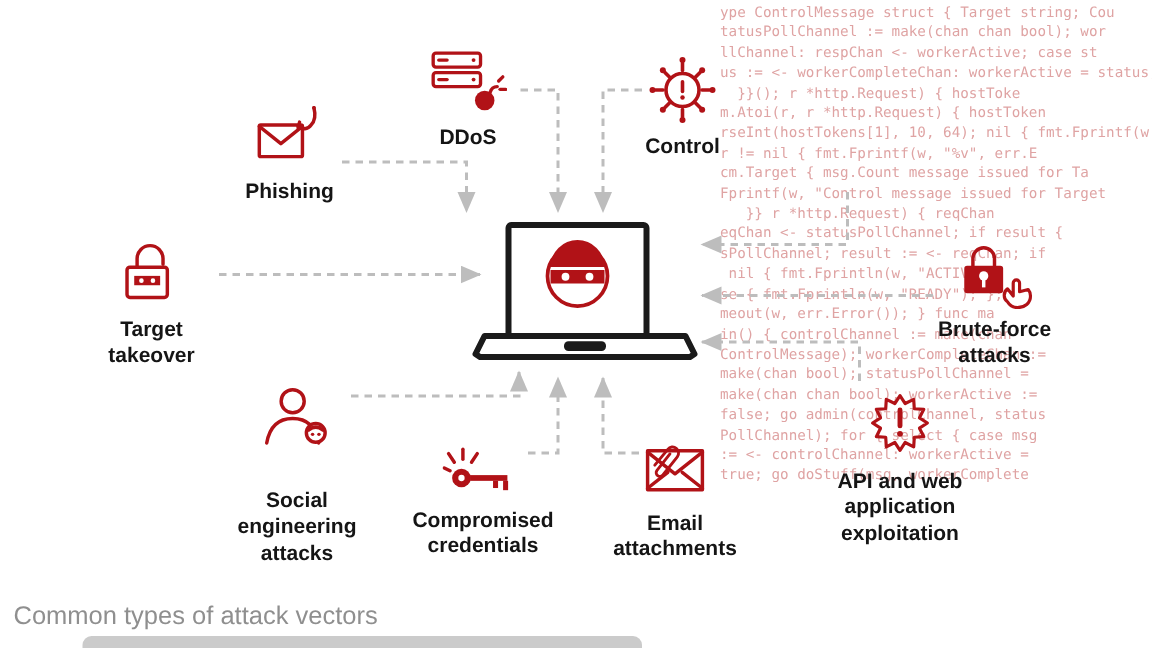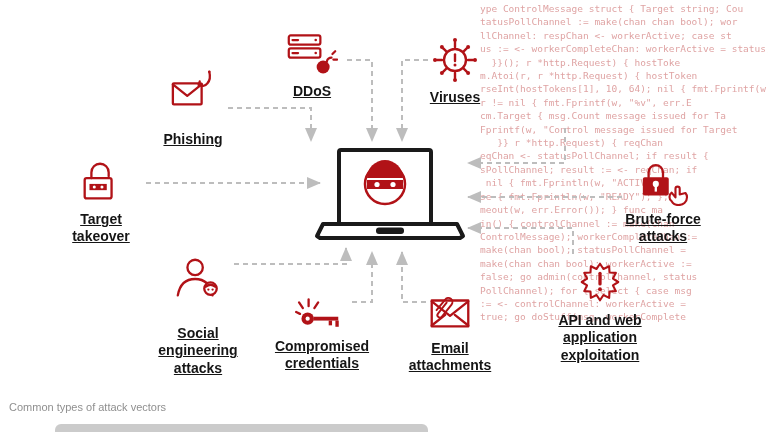--- a/index.html
+++ b/index.html
@@ -17,7 +17,7 @@
   .node{position:absolute;display:flex;flex-direction:column;align-items:center;z-index:3;}
   .node .label{
     margin-top:5px;font-size:14px;font-weight:700;color:#151515;text-align:center;
-    line-height:1.24;white-space:pre-line;text-decoration:underline;
+    line-height:1.24;white-space:pre-line;
   }
   #node-phishing    {left:133px;top:68px;width:120px;gap:12px;}
   #node-ddos        {left:252px;top:30px;width:120px;}

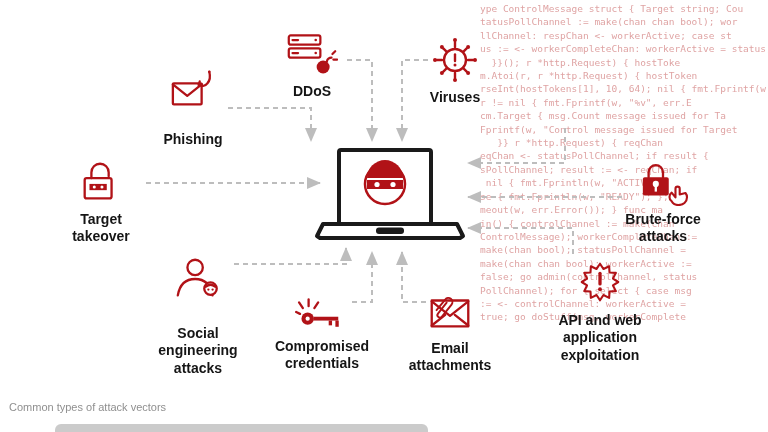--- a/index.html
+++ b/index.html
@@ -126,7 +126,7 @@
       <line x1="34.2" y1="36.2" x2="37.7" y2="39.7"></line>
         <circle cx="39.1" cy="41.1" r="2" fill="#B11217" stroke="none"></circle>
     </svg>
-    <div class="label">Viruses</div>
+    <div class="label">Control</div>
   </div>
 
 

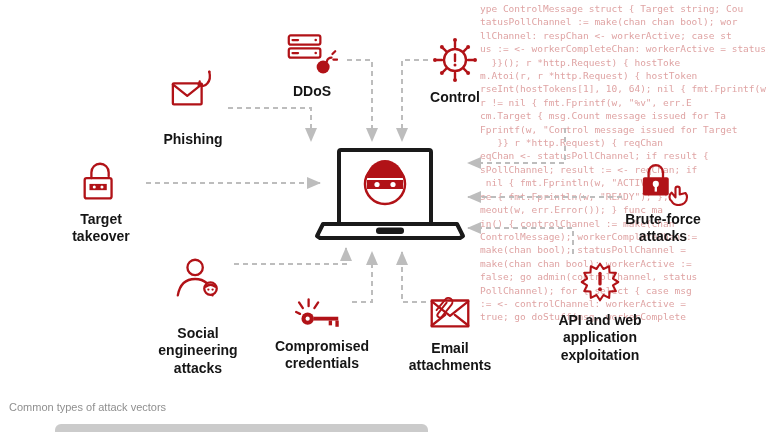--- a/index.html
+++ b/index.html
@@ -19,7 +19,7 @@
     margin-top:5px;font-size:14px;font-weight:700;color:#151515;text-align:center;
     line-height:1.24;white-space:pre-line;
   }
-  #node-phishing    {left:133px;top:68px;width:120px;gap:12px;}
+  #node-phishing    {left:133px;top:68px;width:120px;}
   #node-ddos        {left:252px;top:30px;width:120px;}
   #node-viruses     {left:395px;top:32px;width:120px;}
   #node-malware     {left:515px;top:66px;width:120px;}

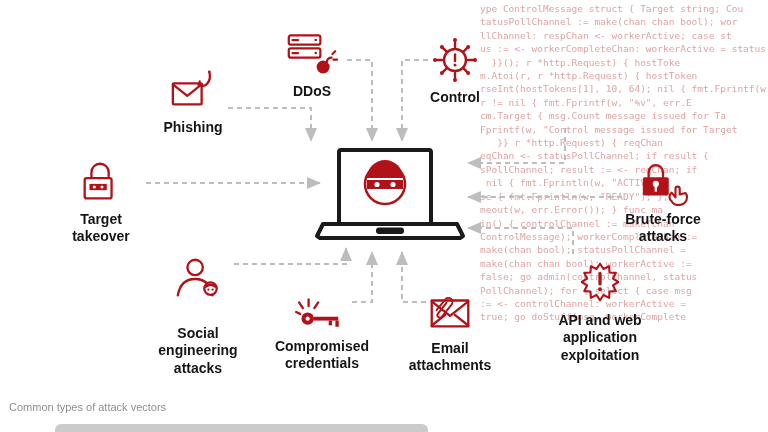--- a/index.html
+++ b/index.html
@@ -31,7 +31,7 @@
   #node-api         {left:536px;top:257px;width:128px;}
   .laptop{position:absolute;left:310px;top:140px;z-index:3;}
   .caption{
-    position:absolute;left:9px;top:401px;font-size:11px;color:#8f8f8f;z-index:3;
+    position:absolute;left:9px;top:401px;font-size:17px;color:#8f8f8f;z-index:3;
   }
   .bottom-bar{
     position:absolute;left:55px;top:424px;width:373px;height:8px;background:#cbcbcb;

